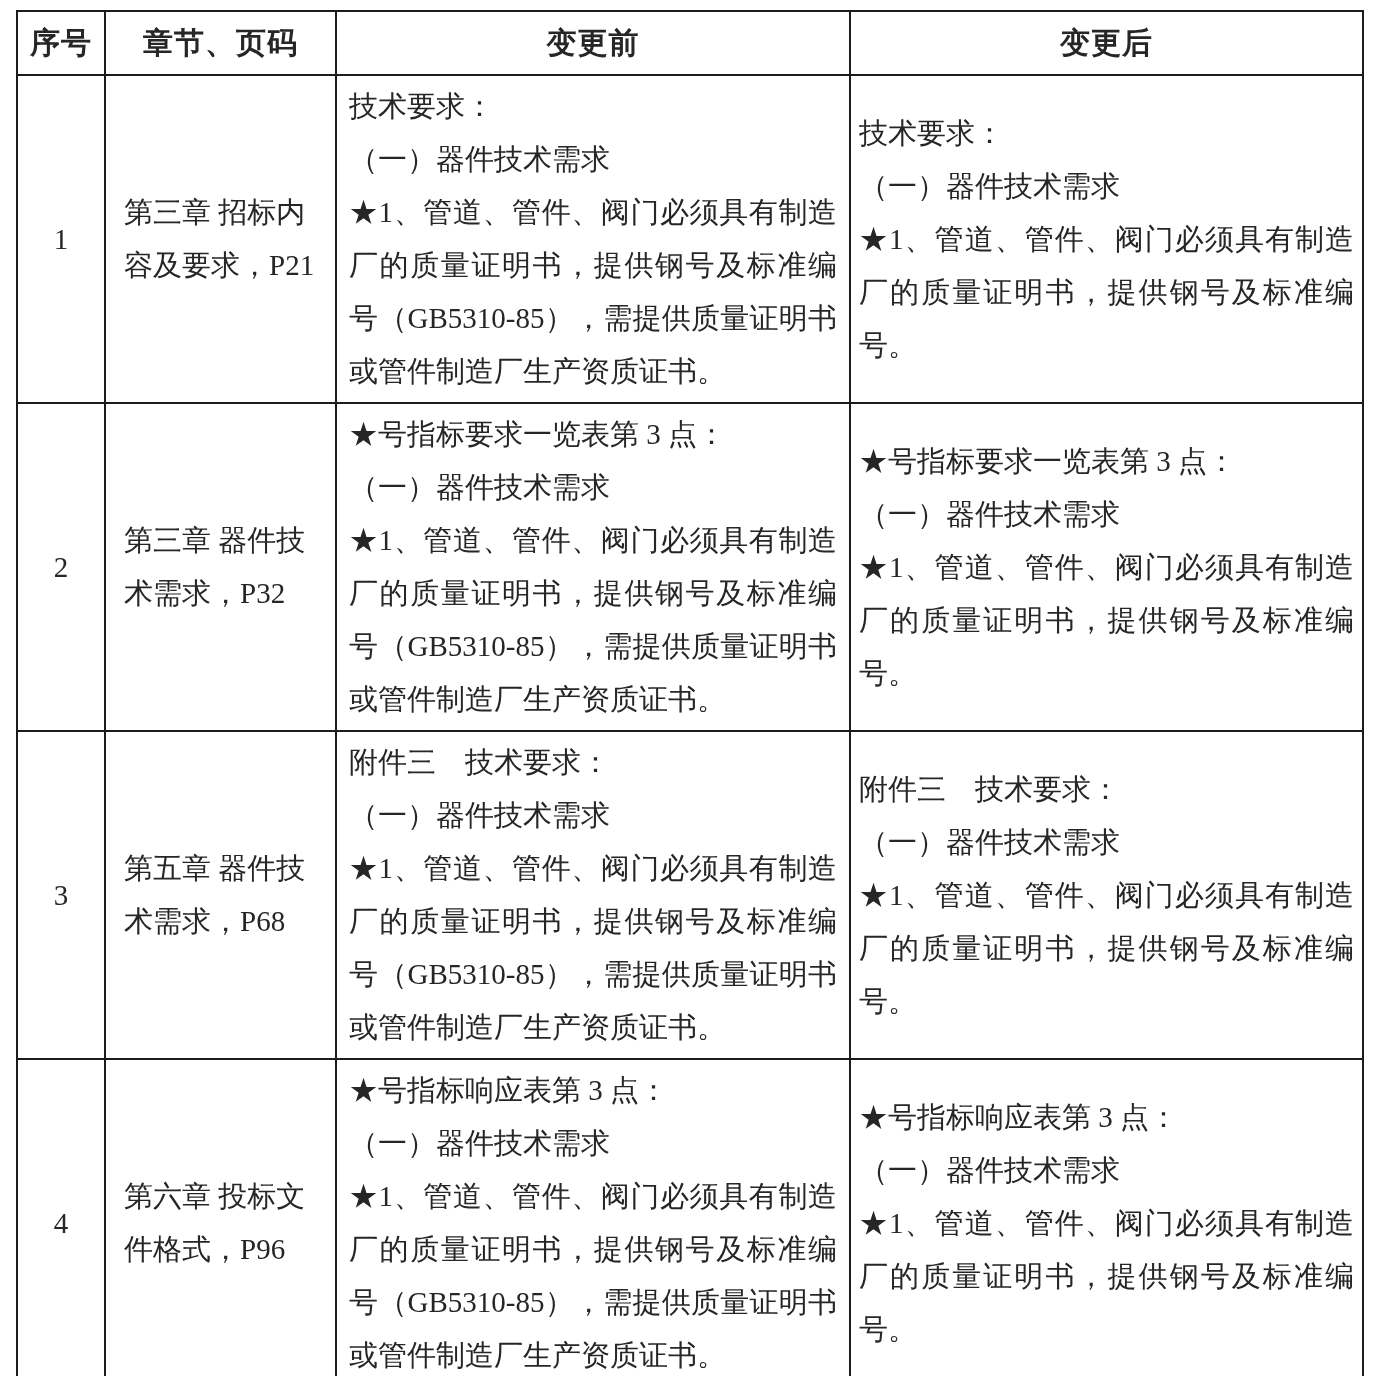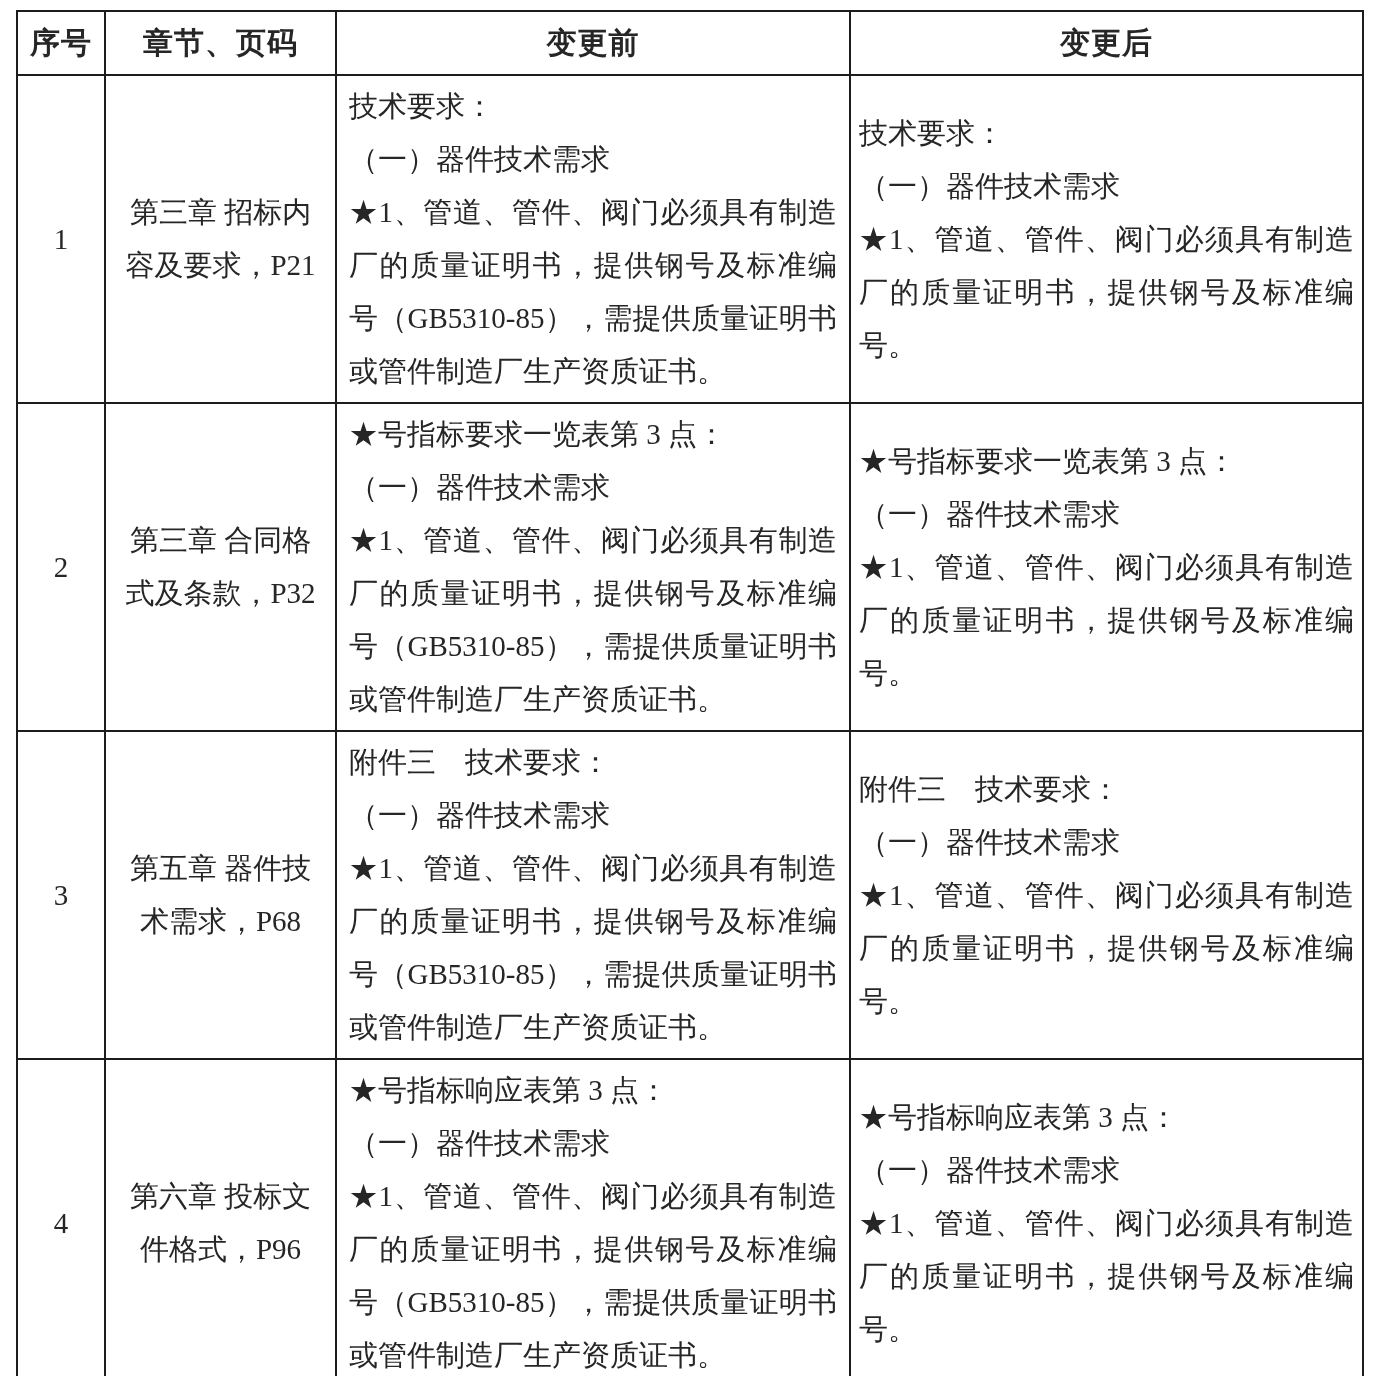--- a/index.html
+++ b/index.html
@@ -51,7 +51,7 @@
     font-size: 29px;
   }
   td.ch-cell {
-    text-align: center;
+    text-align: left;
     font-size: 29px;
     line-height: 53px;
     padding: 0 18px;

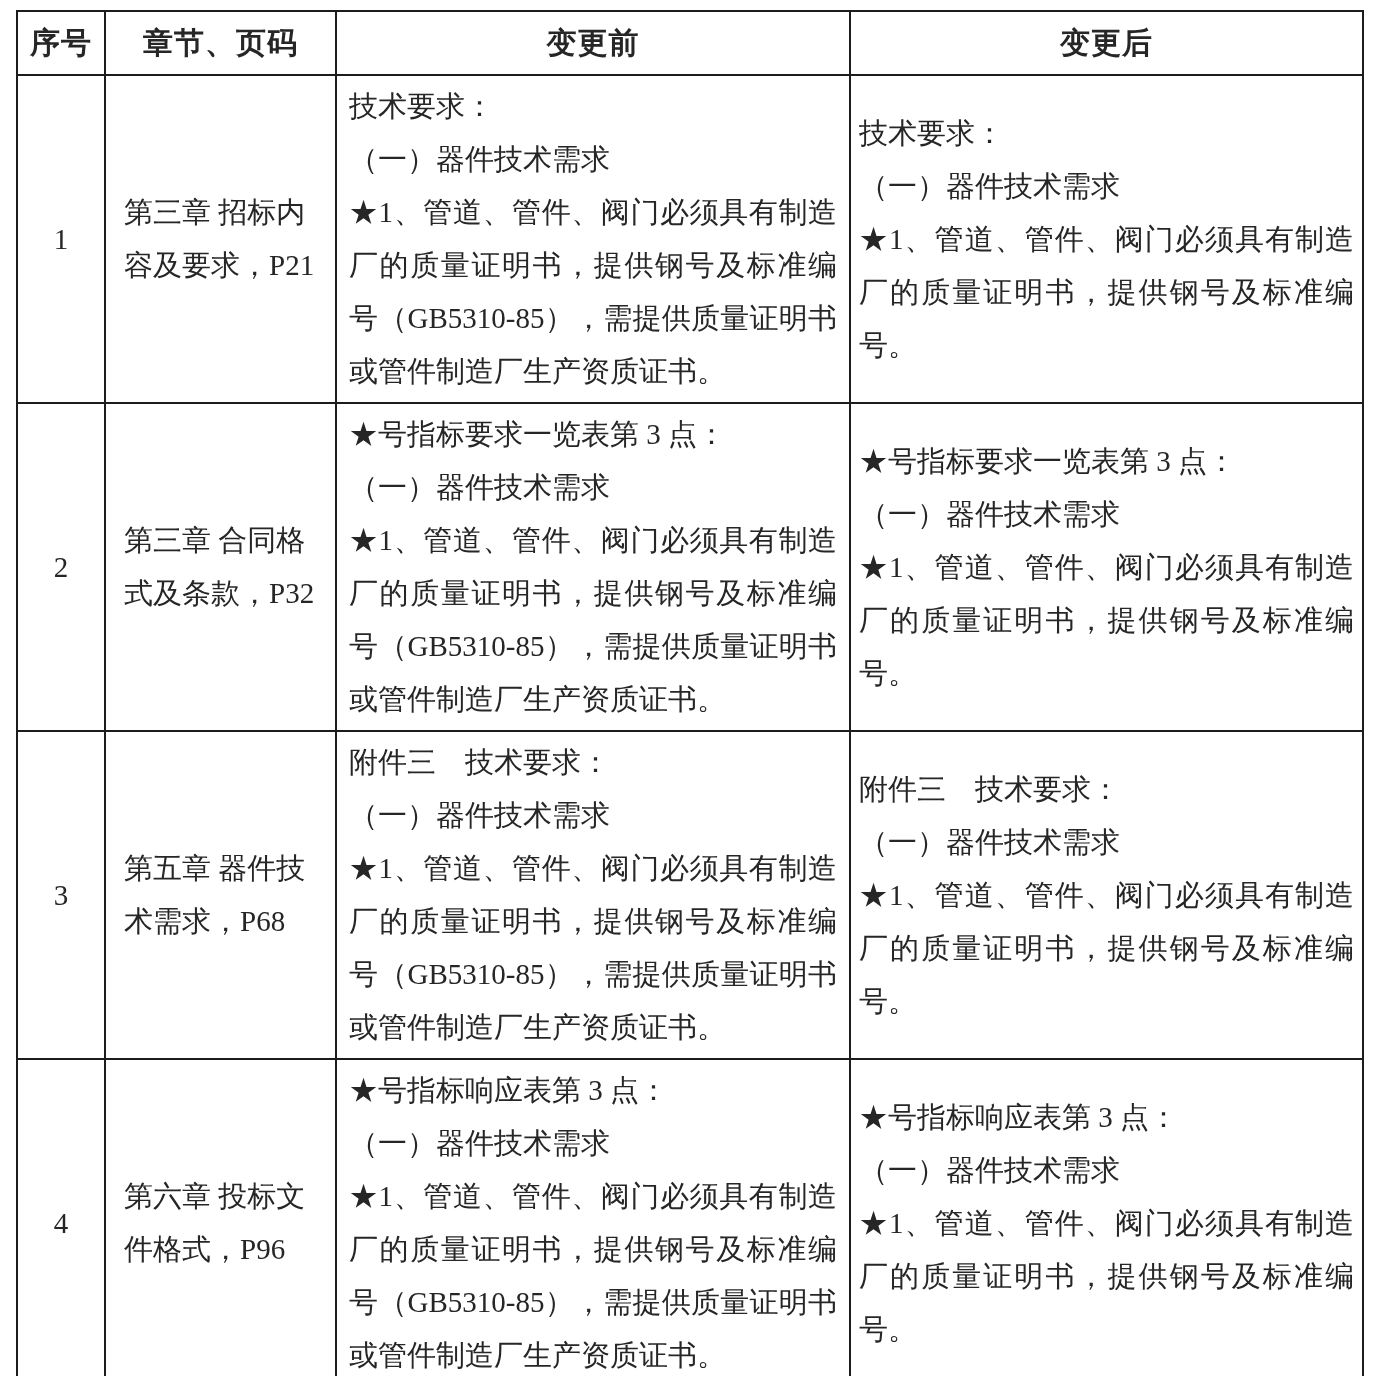--- a/index.html
+++ b/index.html
@@ -101,7 +101,7 @@
       </tr>
       <tr class="data-row">
         <td class="no-cell">2</td>
-        <td class="ch-cell">第三章 合同格式及条款，P32</td>
+        <td class="ch-cell">第三章 器件技术需求，P32</td>
         <td class="tx-cell">
           <p>★号指标要求一览表第 3 点：</p>
           <p>（一）器件技术需求</p>

